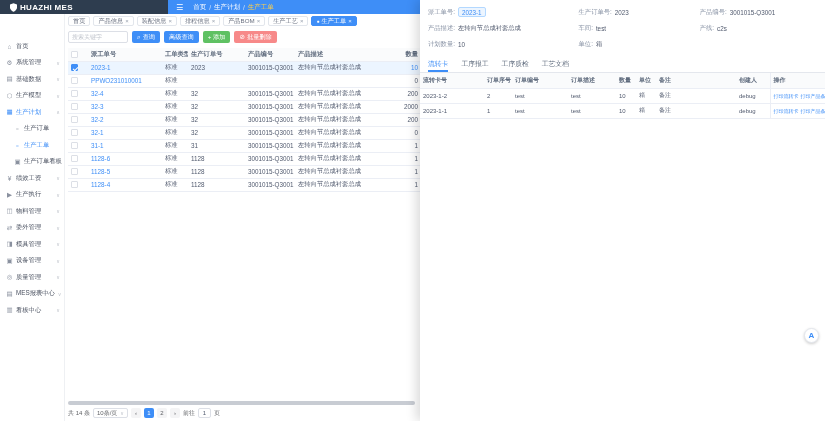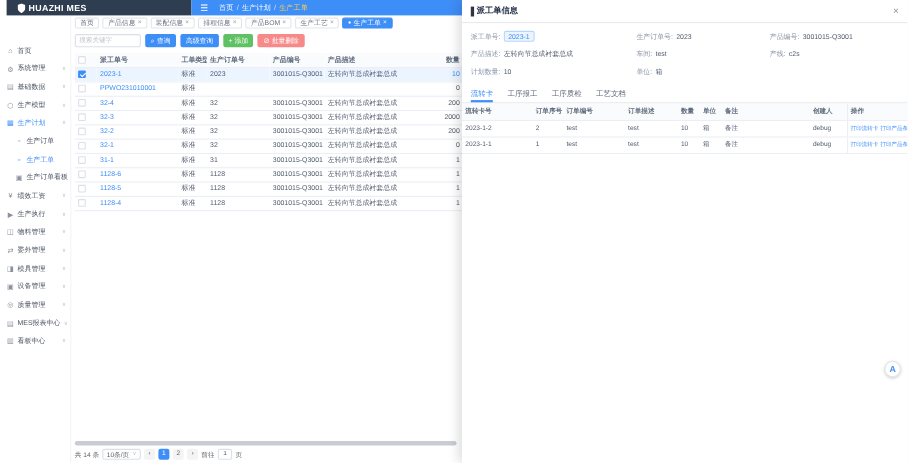--- a/index.html
+++ b/index.html
@@ -8,7 +8,7 @@
   .abs { position:absolute; }
 
   
-  #header { left:0; top:0; width:671px; height:14px; display:flex; z-index:1;padding-left:6px; }
+  #header { left:0; top:0; width:671px; height:14px; display:flex; z-index:1; }
   .logo-block { width:168px; height:14px; background:#2e3d4f; color:#fff; display:flex; align-items:center; gap:3px; padding-left:10px; font-weight:bold; font-size:8px; letter-spacing:.3px; }
   .topbar { flex:1; background:#3e8ef7; color:#fff; display:flex; align-items:center; gap:7px; padding:0 8px; }
   .hamburger { font-size:8px; cursor:pointer; }

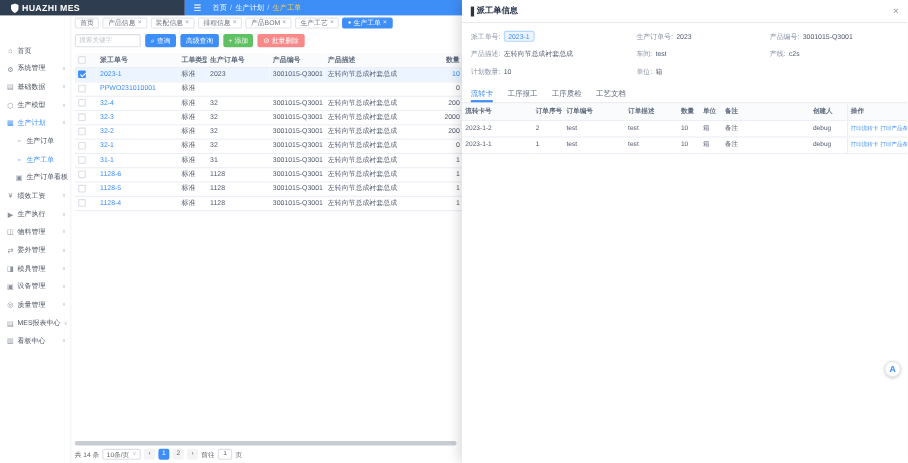--- a/index.html
+++ b/index.html
@@ -438,11 +438,6 @@
 </div>
 
 <div id="drawer" class="abs">
-  <div class="drawer-head">
-    <span class="title-bar"></span>
-    <span class="drawer-title">派工单信息</span>
-    <span class="drawer-close">×</span>
-  </div>
 
   <div class="fields">
 

